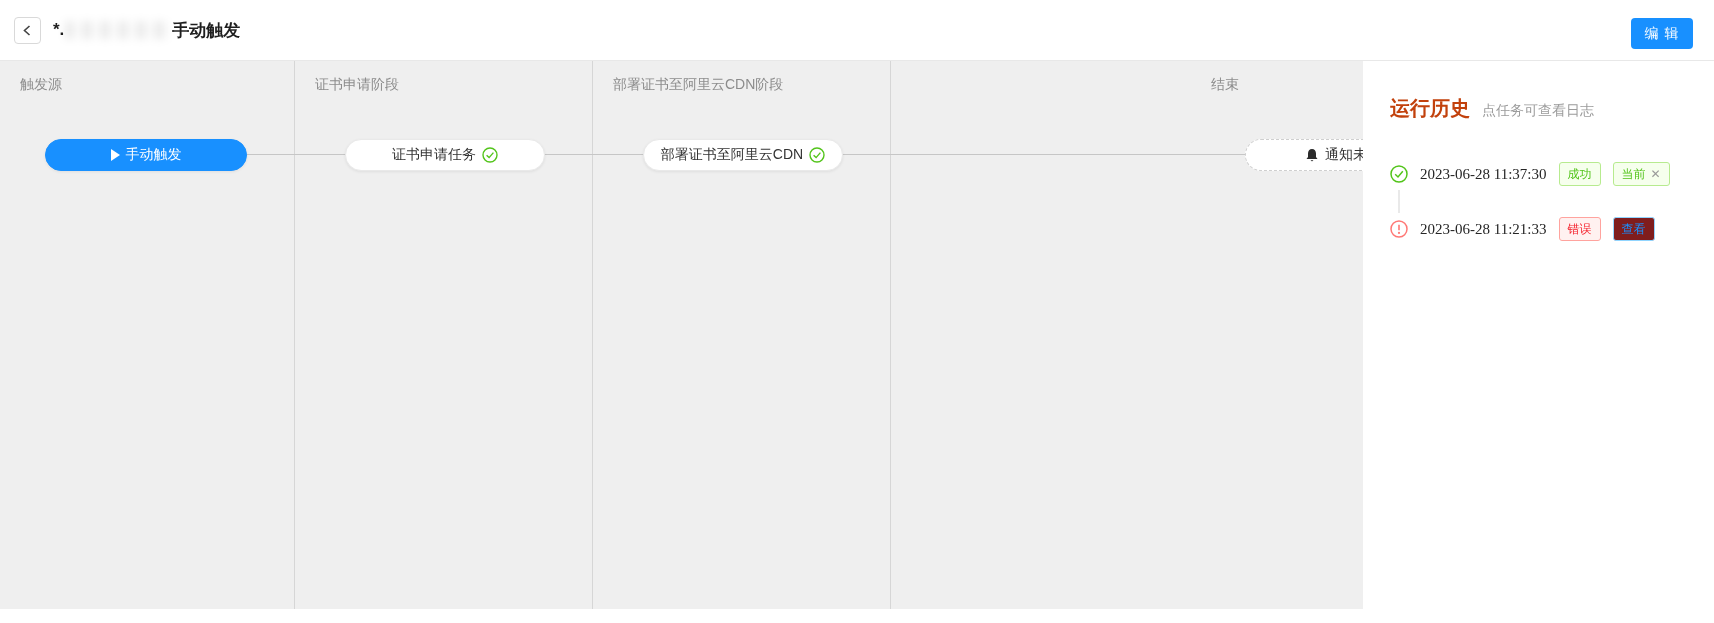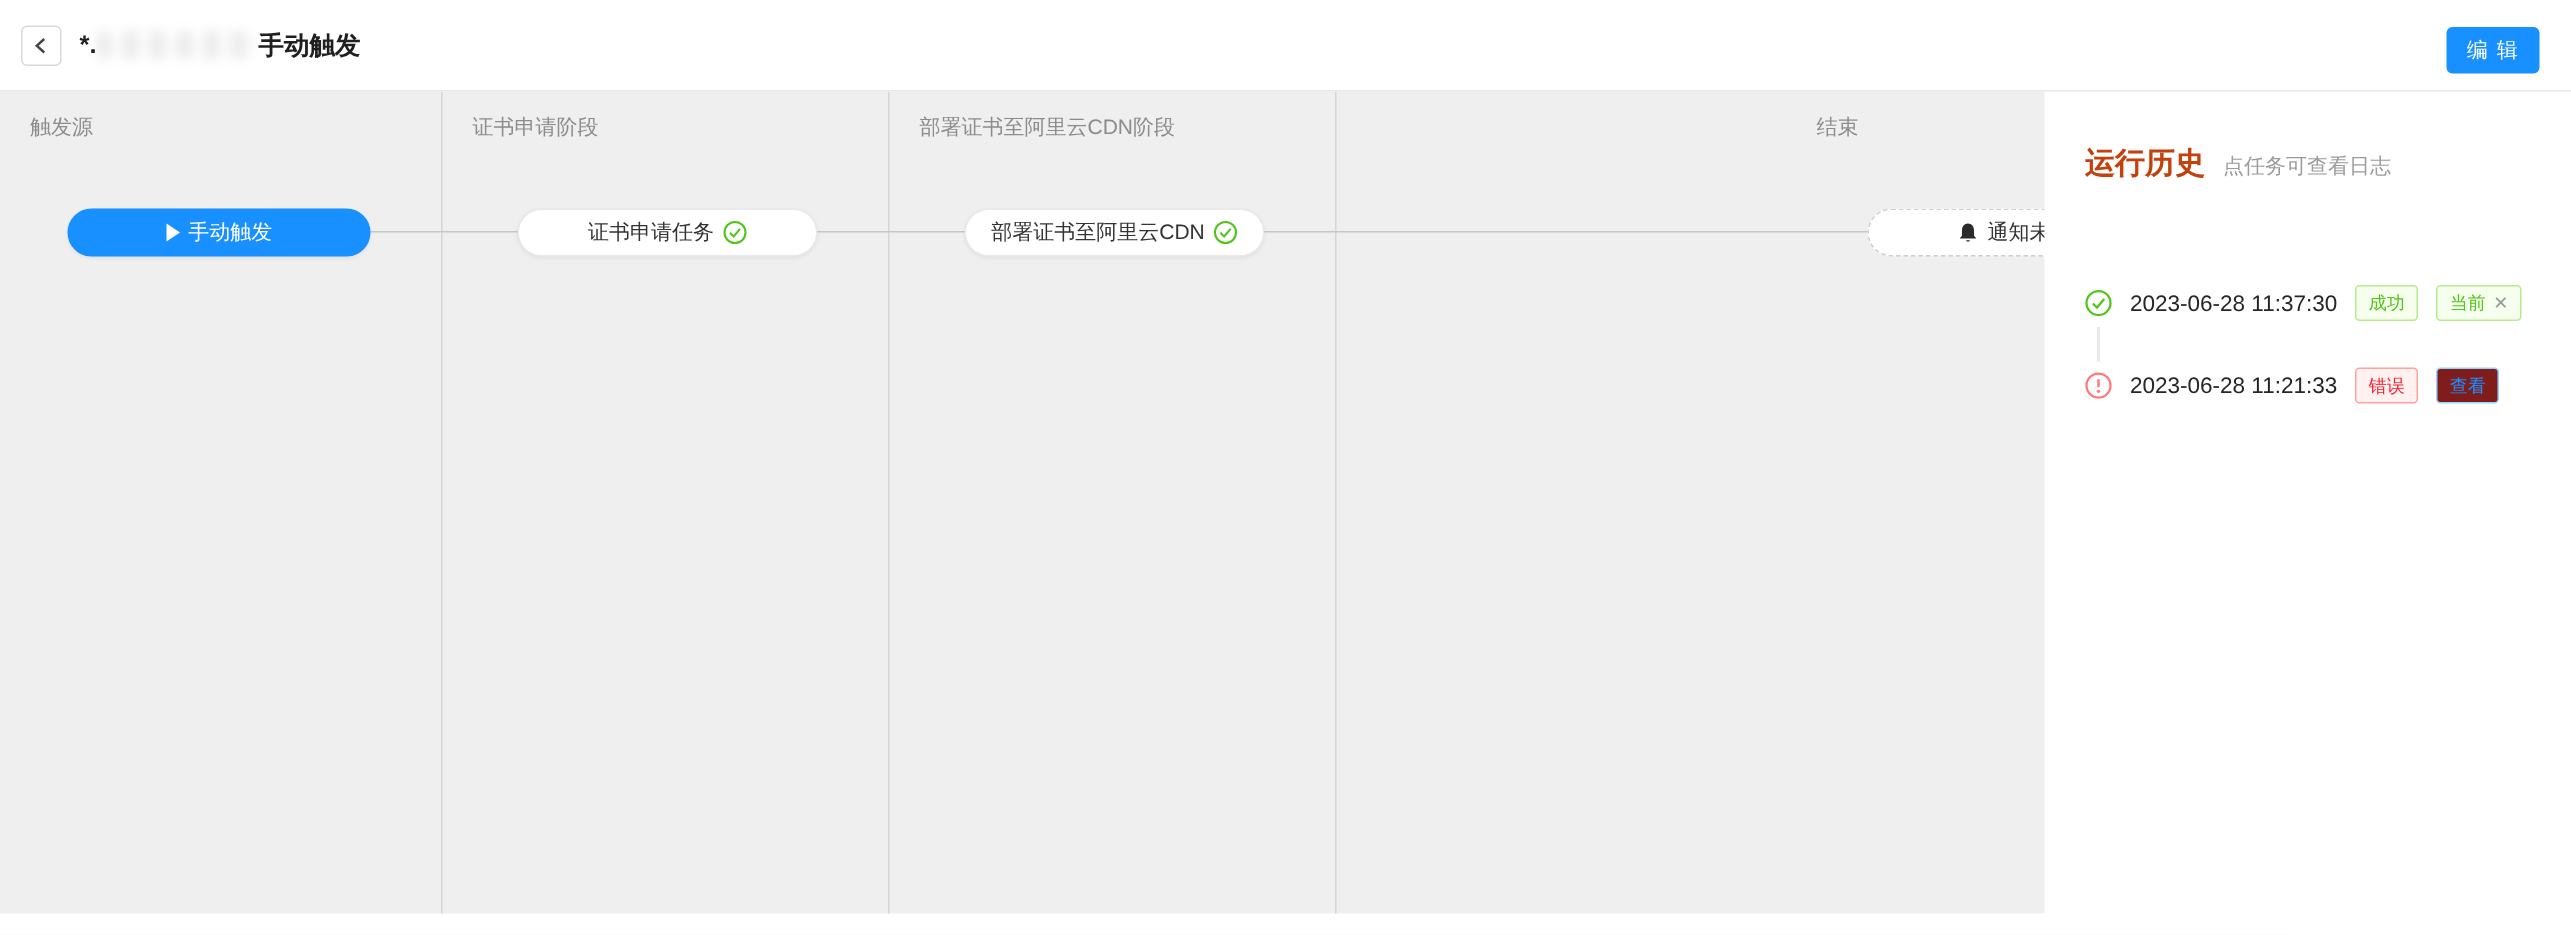--- a/index.html
+++ b/index.html
@@ -53,7 +53,7 @@
   .panel-head { display:flex; align-items:baseline; gap:12px; }
   .panel-title { font-size:20px; font-weight:bold; color:#c2410c; }
   .panel-subtitle { font-size:14px; color:#9b9b9b; }
-  .history-list { margin-top:64px; }
+  .history-list { margin-top:36px;font-family:Liberation Serif, serif; }
   .history-row { display:flex; align-items:center; gap:12px; height:32px; }
   .row-gap { height:23px; width:18px; display:flex; justify-content:center; }
   .row-gap .vline { width:2px; height:100%; background:#e9e9e9; }

